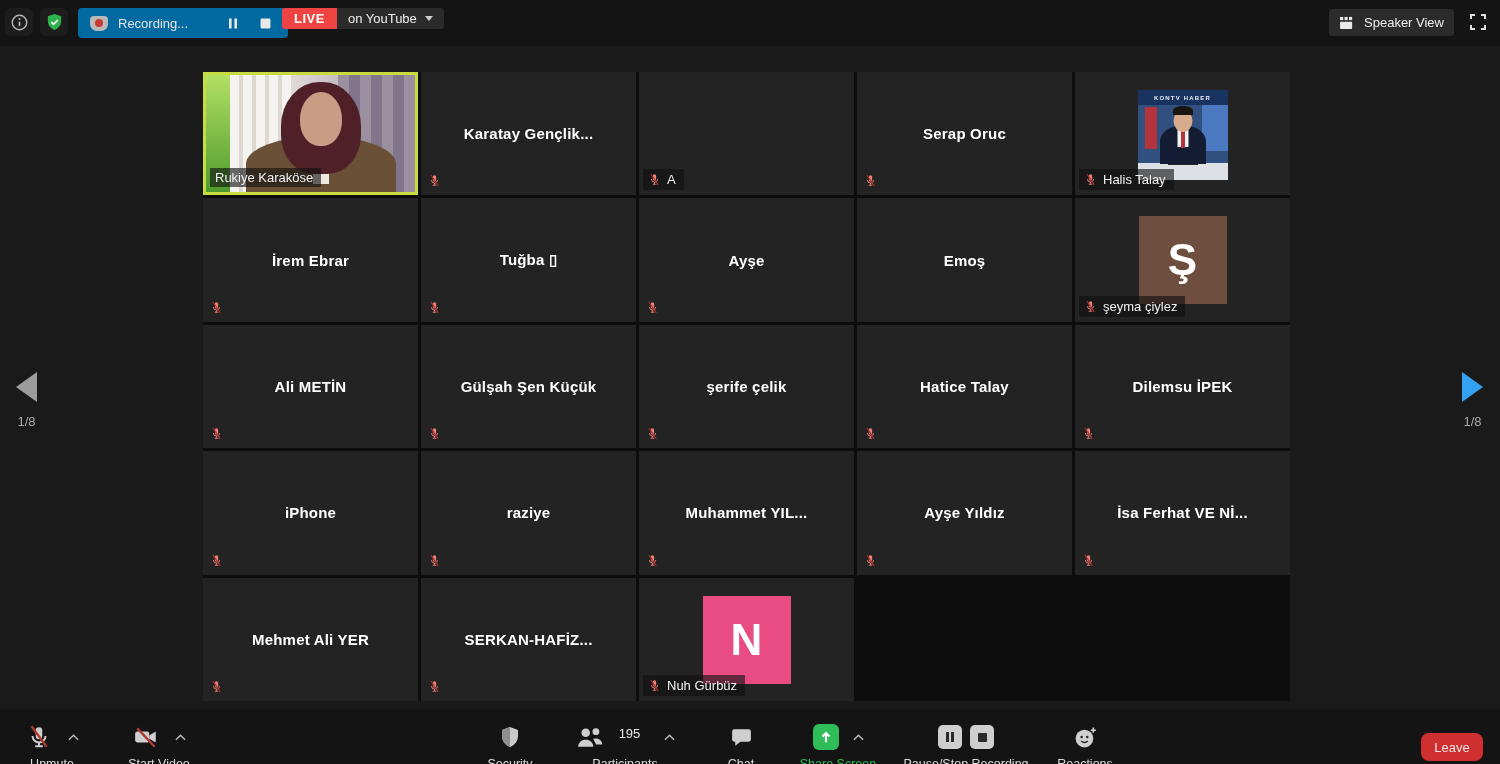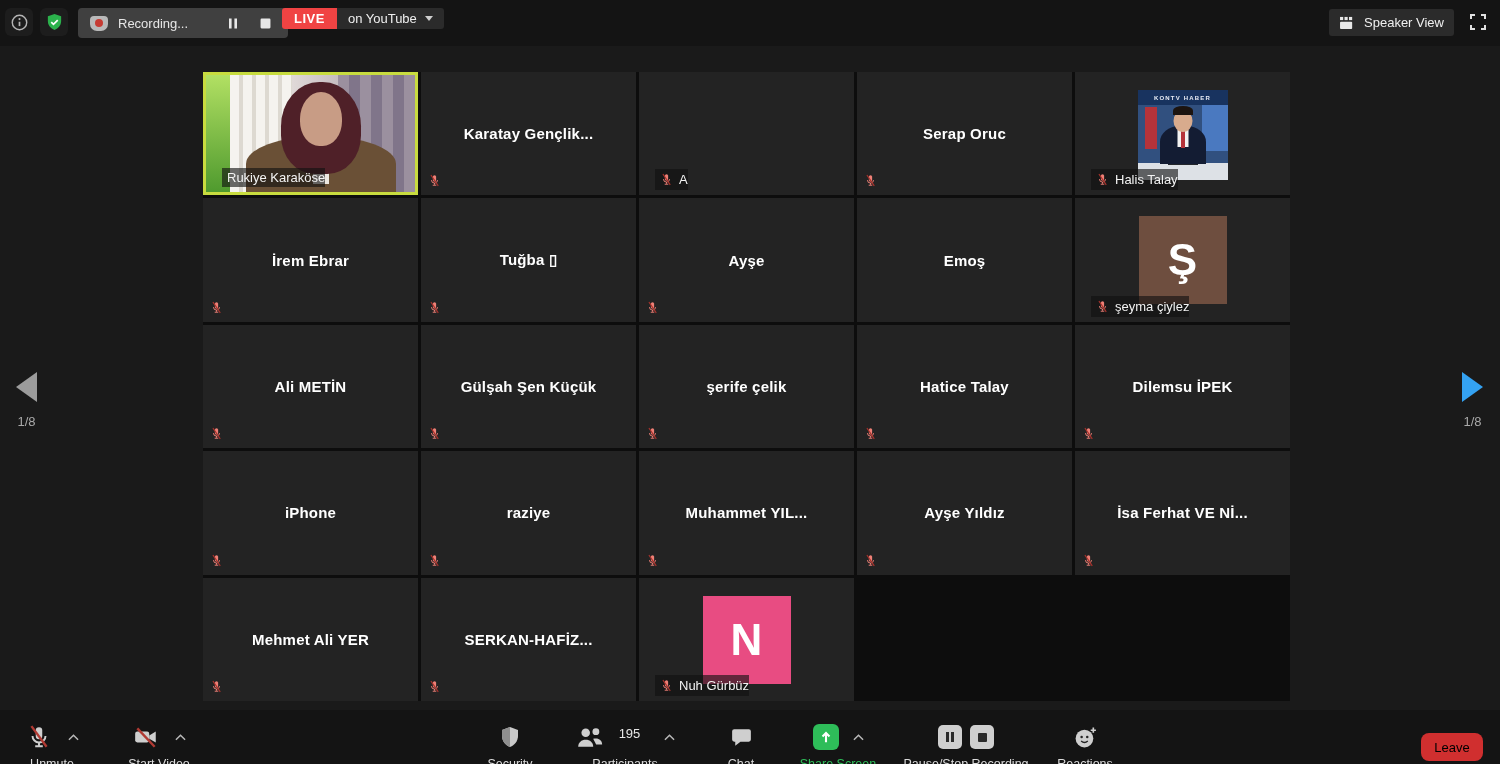--- a/index.html
+++ b/index.html
@@ -14,7 +14,7 @@
   .tb-sq{position:absolute;top:8px;width:28px;height:28px;background:#1d1d1d;border-radius:6px;
          display:flex;align-items:center;justify-content:center;cursor:pointer}
   .tb-info{left:5px}.tb-shield{left:40px}
-  .rec-pill{position:absolute;left:78px;top:8px;height:30px;background:#404040;border-radius:4px;
+  .rec-pill{position:absolute;left:78px;top:8px;height:30px;background:#0369a1;border-radius:4px;
             display:flex;align-items:center;padding:0 12px;gap:10px}
   .recdot-wrap{width:18px;height:15px;background:#b9b9b9;border-radius:4px 4px 7px 7px;position:relative}
   .recdot{position:absolute;inset:0;margin:auto;width:8px;height:8px;border-radius:50%;background:#c63b33}

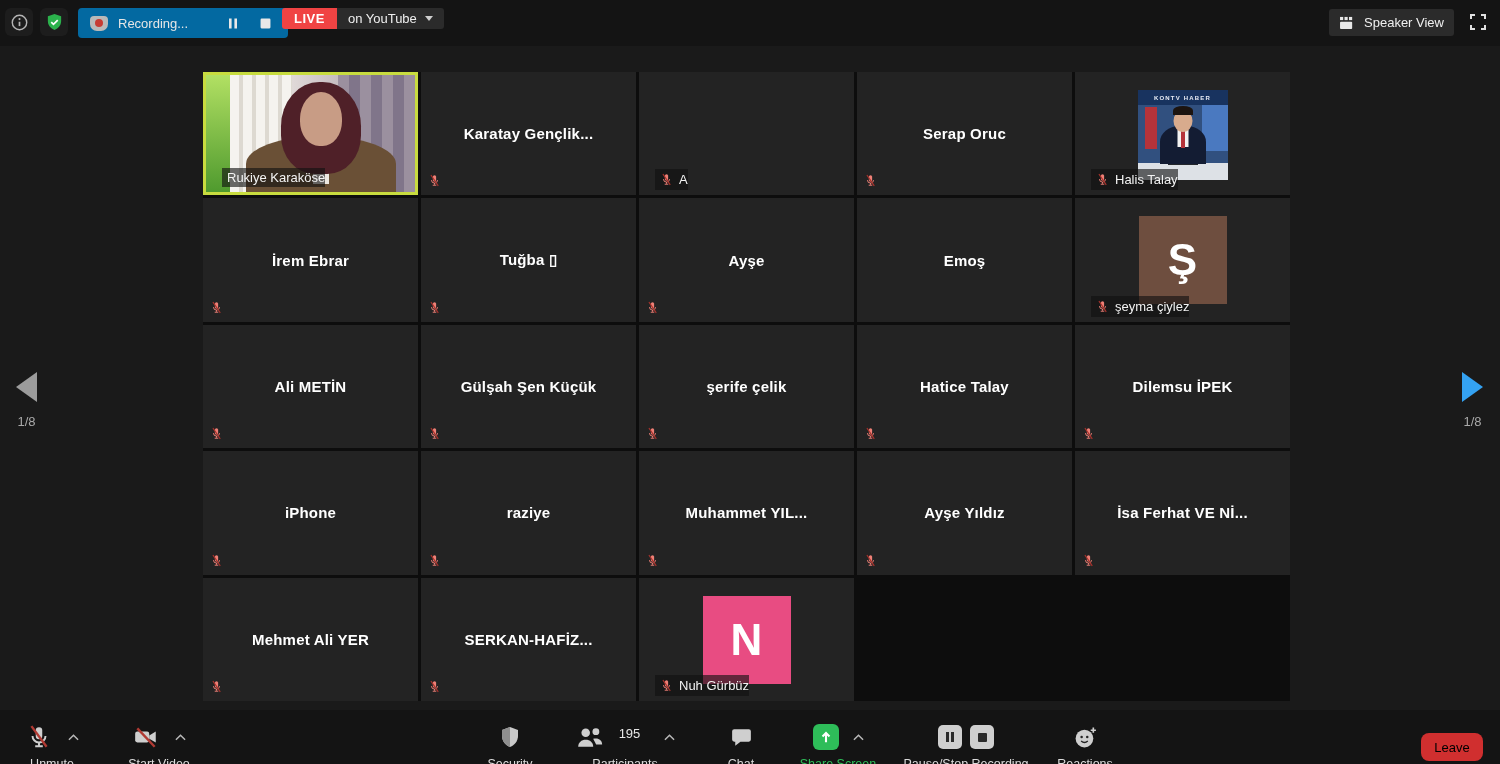--- a/index.html
+++ b/index.html
@@ -50,7 +50,7 @@
          font-weight:bold;font-size:15px;color:#fff;letter-spacing:.2px;text-align:center;padding:0 8px}
   .corner{position:absolute;left:7px;bottom:7px;display:flex;align-items:center;gap:6px;
           font-size:13px;color:#f3f3f3;line-height:1}
-  .corner.chip{background:rgba(16,16,16,.62);padding:3px 0 3px 5px;left:16px;bottom:5px}
+  .corner.chip{background:rgba(16,16,16,.62);padding:3px 8px 3px 5px;left:4px;bottom:5px}
   .mic{display:inline-flex;width:13px;height:15px}
   
   .avatar{width:88px;height:88px;margin:18px auto 0;display:flex;align-items:center;justify-content:center;

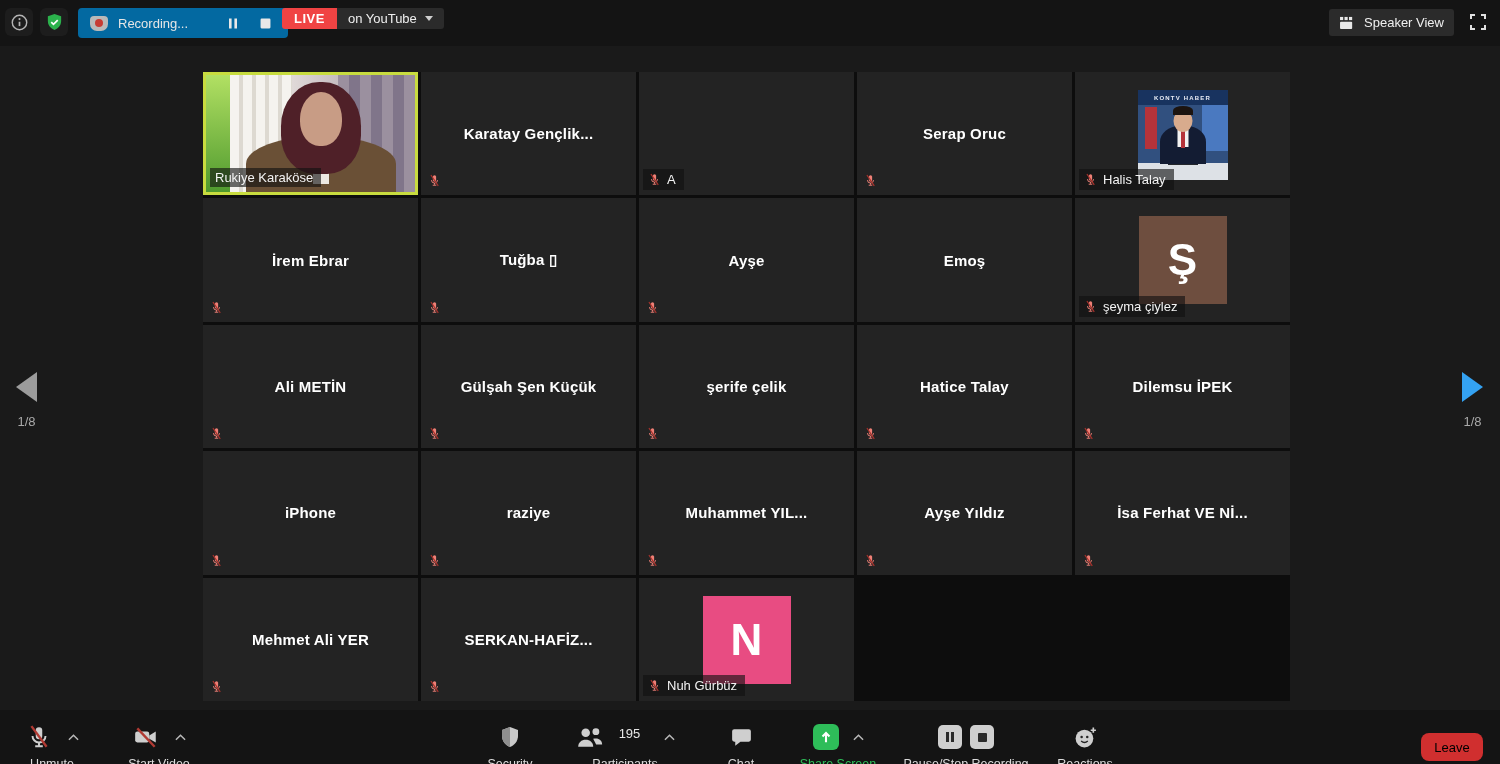--- a/index.html
+++ b/index.html
@@ -105,7 +105,7 @@
   .pbar{width:3px;height:10px;background:#2a2a2a}
   .ssq{width:9px;height:9px;background:#2a2a2a;border-radius:1px}
   .leave{position:absolute;right:17px;top:23px;width:62px;height:28px;background:#d02f2f;border:none;
-         border-radius:8px;color:#000000;font-size:13px;font-family:inherit;display:flex;align-items:center;
+         border-radius:8px;color:#e5e5e5;font-size:13px;font-family:inherit;display:flex;align-items:center;
          justify-content:center;cursor:pointer}
 </style>
 </head>

